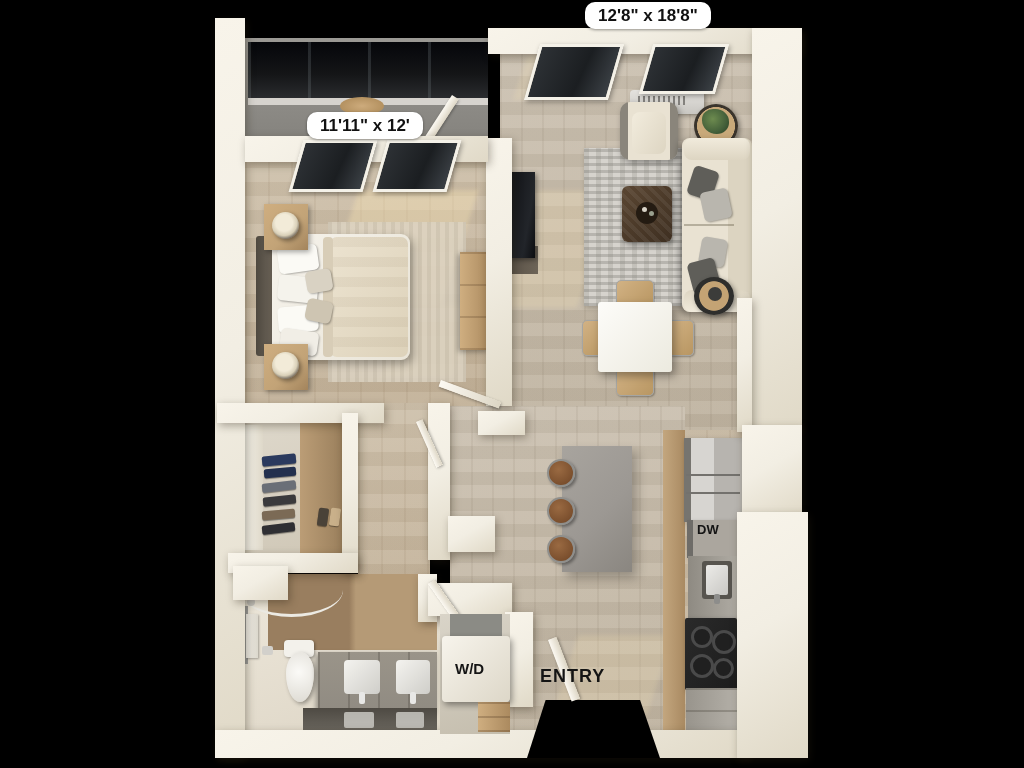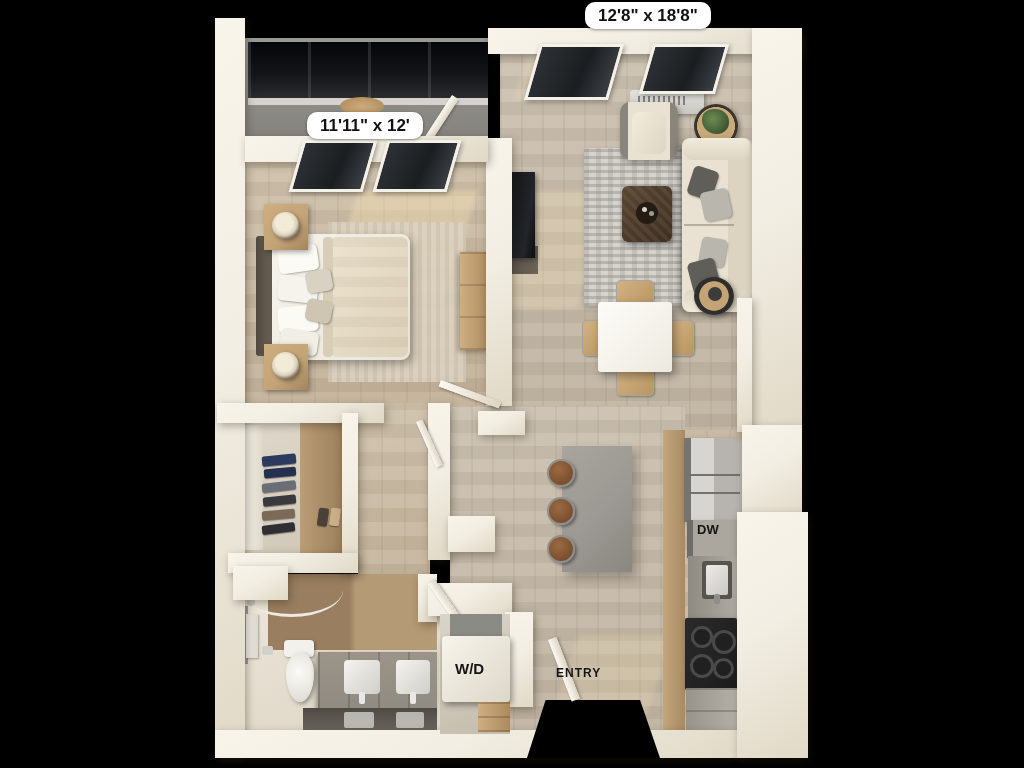--- a/index.html
+++ b/index.html
@@ -221,7 +221,7 @@
   <div class="pill" style="left:307px;top:112px;">11'11" x 12'</div>
   <div class="txt" style="left:455px;top:660px;font-size:15px;">W/D</div>
   <div class="txt" style="left:697px;top:522px;font-size:13px;">DW</div>
-  <div class="txt" style="left:556px;top:666px;font-size:12px;letter-spacing:1px;text-align:center;">ENTRY</div>
+  <div class="txt" style="left:540px;top:666px;font-size:18px;letter-spacing:1px;text-align:center;">ENTRY</div>
 
 </div>
 

